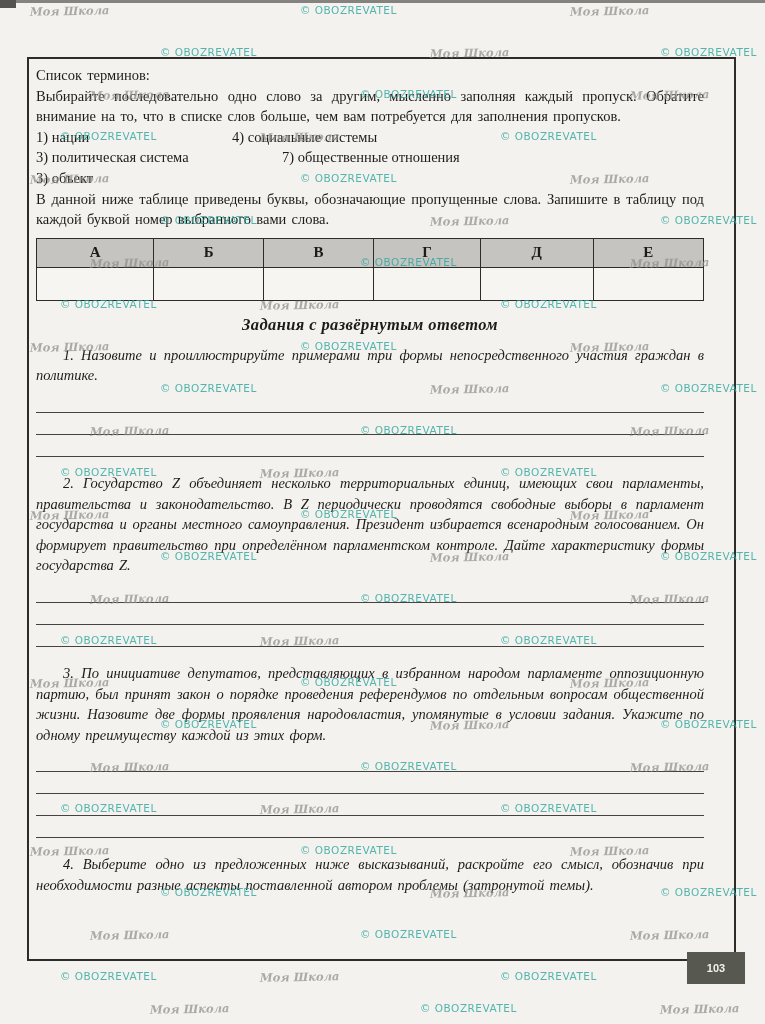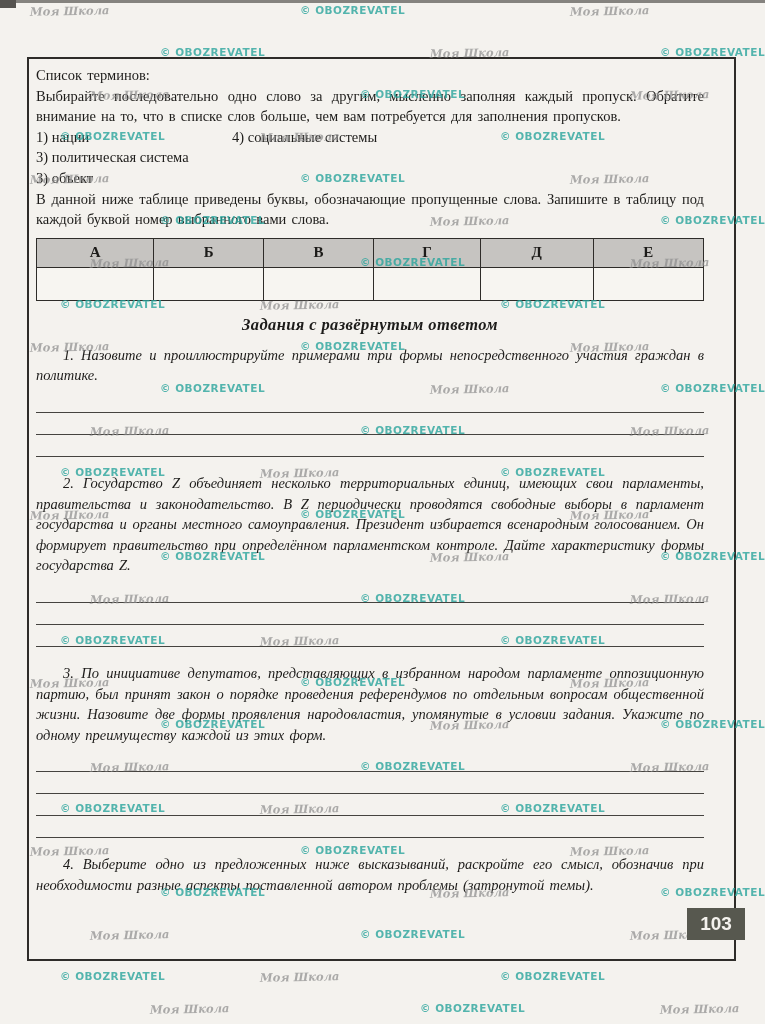--- a/index.html
+++ b/index.html
@@ -49,7 +49,7 @@
     font-size:11.5px; color:#8e8e8e; opacity:.72; transform:rotate(-1.2deg);
   }
   .wm.o {
-    font-family:"DejaVu Sans","Liberation Sans",sans-serif; font-weight:bold;
+    font-family:"DejaVu Sans","Liberation Sans",sans-serif; font-weight:normal;
     font-size:10.5px; color:#2ba59d; opacity:.8; letter-spacing:.5px;
   }
 

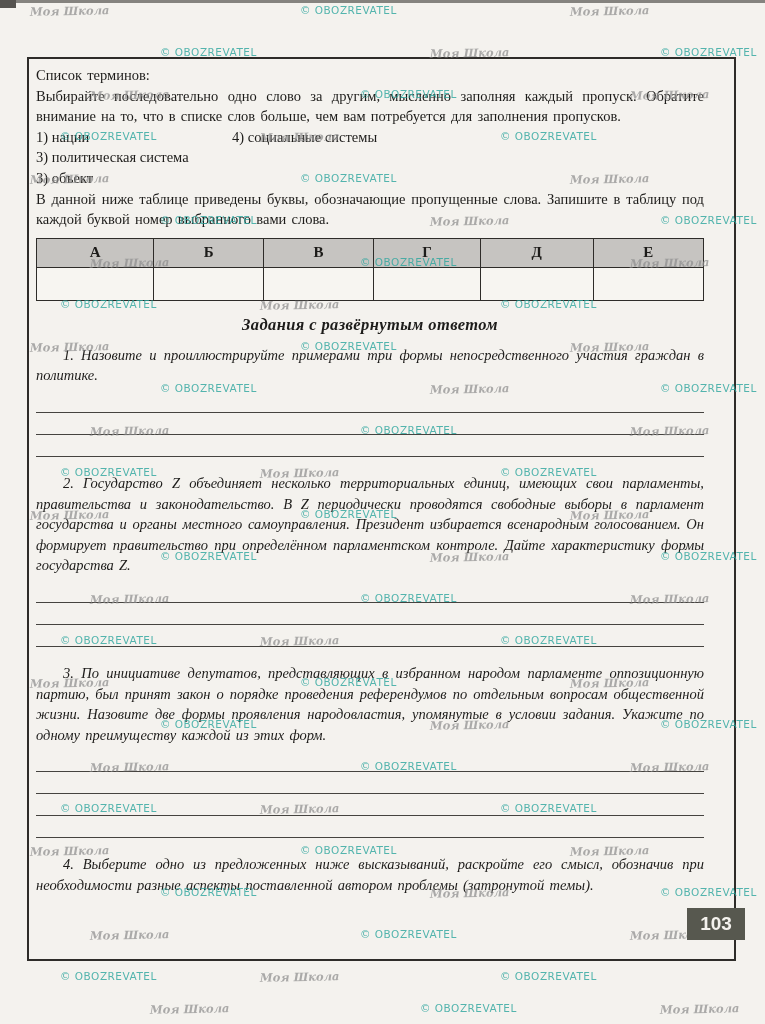--- a/index.html
+++ b/index.html
@@ -77,6 +77,7 @@
       </div>
       <div class="trow">
         <span class="c2">3) политическая система</span>
+        <span class="c3">7) общественные отношения</span>
       </div>
       <div class="trow">
         <span class="c1">3) объект</span>

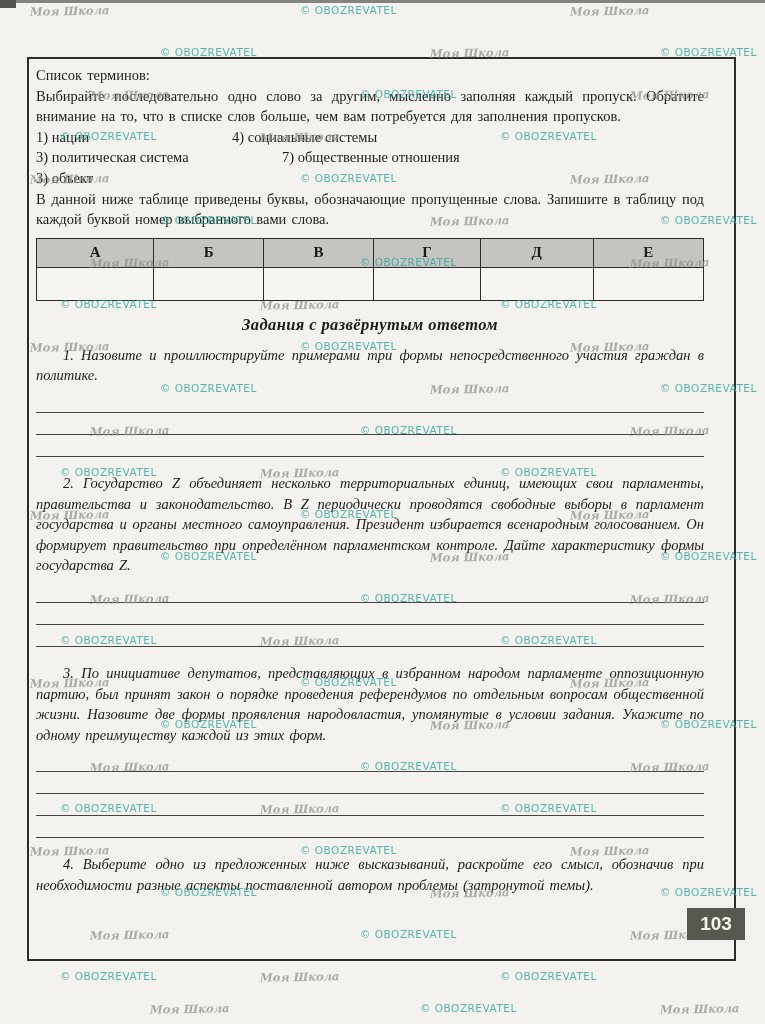--- a/index.html
+++ b/index.html
@@ -54,9 +54,9 @@
   }
 
   .page-number {
-    position:absolute; left:687px; top:908px; width:58px; height:32px; z-index:6;
+    position:absolute; left:687px; top:952px; width:58px; height:32px; z-index:6;
     background:#57584f; color:#f4f2ee; font-family:"Liberation Sans",sans-serif;
-    font-weight:bold; font-size:19px; display:flex; align-items:center; justify-content:center;
+    font-weight:bold; font-size:11px; display:flex; align-items:center; justify-content:center;
   }
 </style>
 </head>

